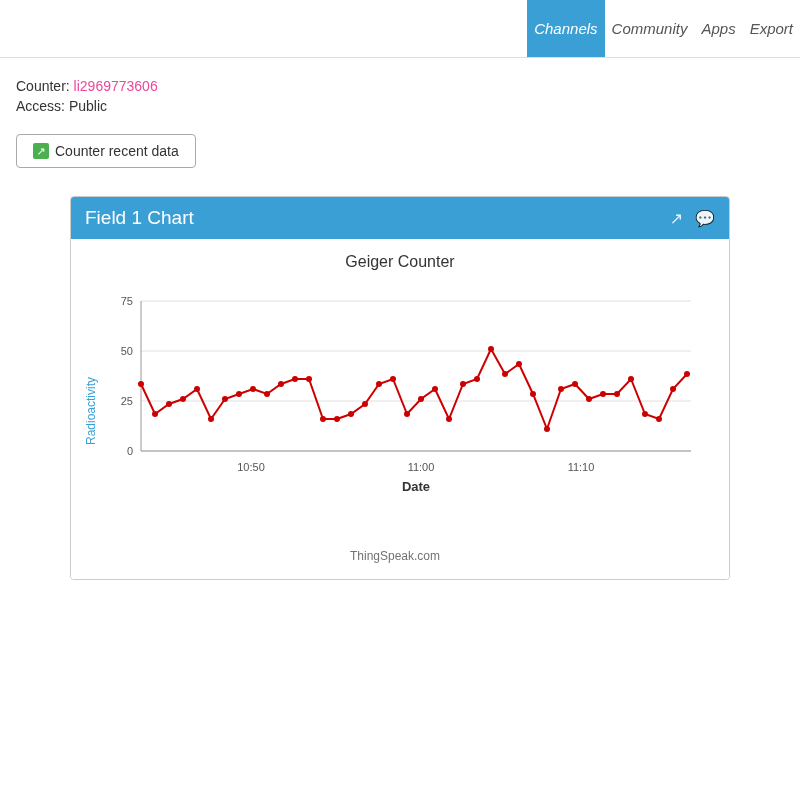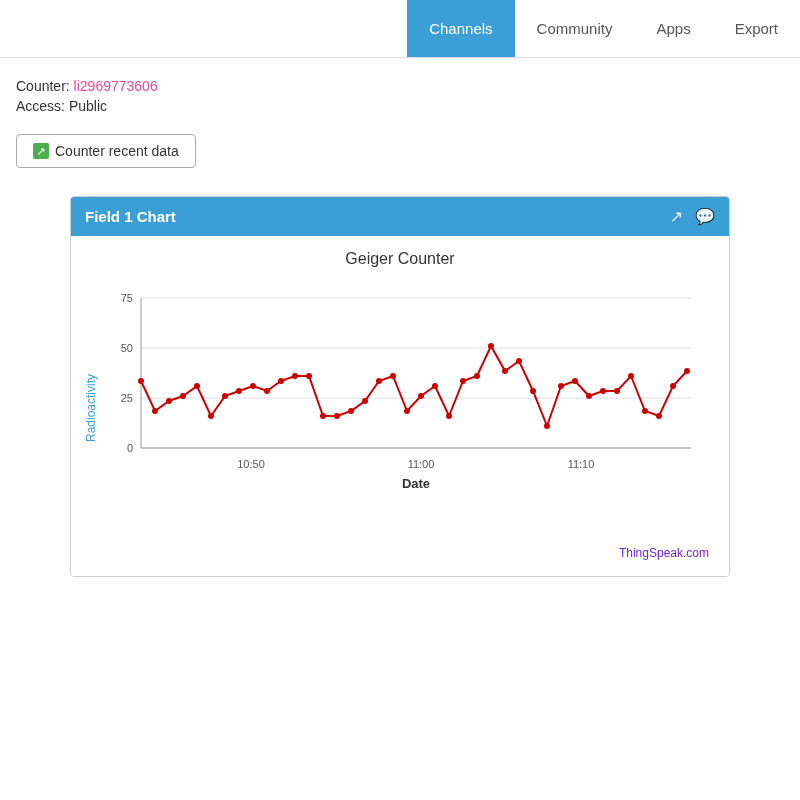--- a/index.html
+++ b/index.html
@@ -13,11 +13,12 @@
       border-bottom: 1px solid #ddd;
     }
     .nav-item {
-      padding: 20px 22px;
+      padding: 20px 7px;
       font-size: 15px;
       color: #555;
       cursor: pointer;
       text-decoration: none;
+      font-style: italic;
     }
     .nav-item.active {
       background: #3a9fd5;

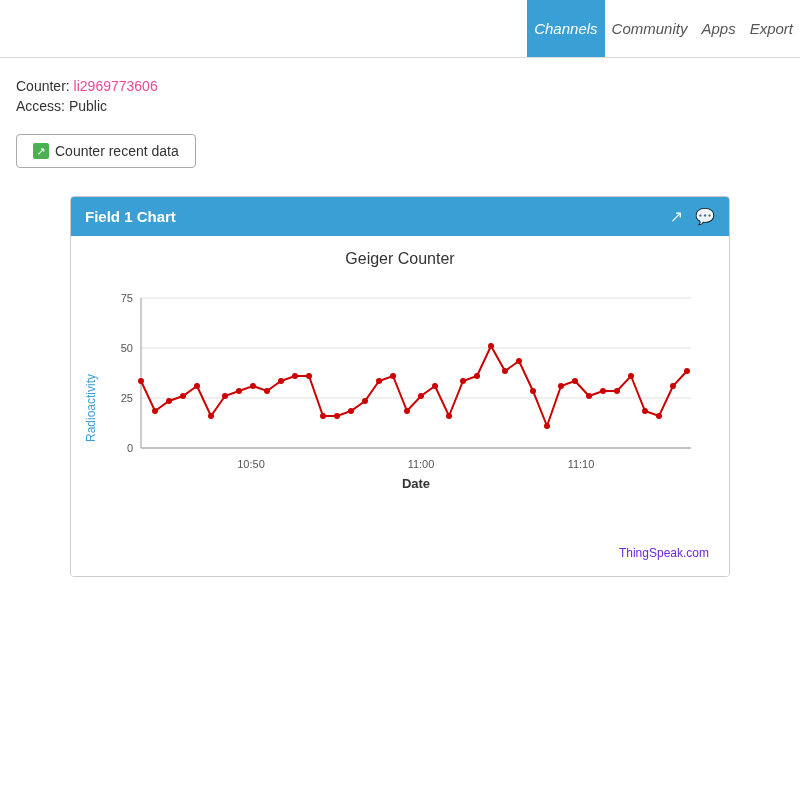--- a/index.html
+++ b/index.html
@@ -88,8 +88,8 @@
       justify-content: space-between;
     }
     .chart-header-title {
-      font-size: 15px;
-      font-weight: bold;
+      font-size: 19px;
+      font-weight: normal;
     }
     .chart-header-icons {
       display: flex;

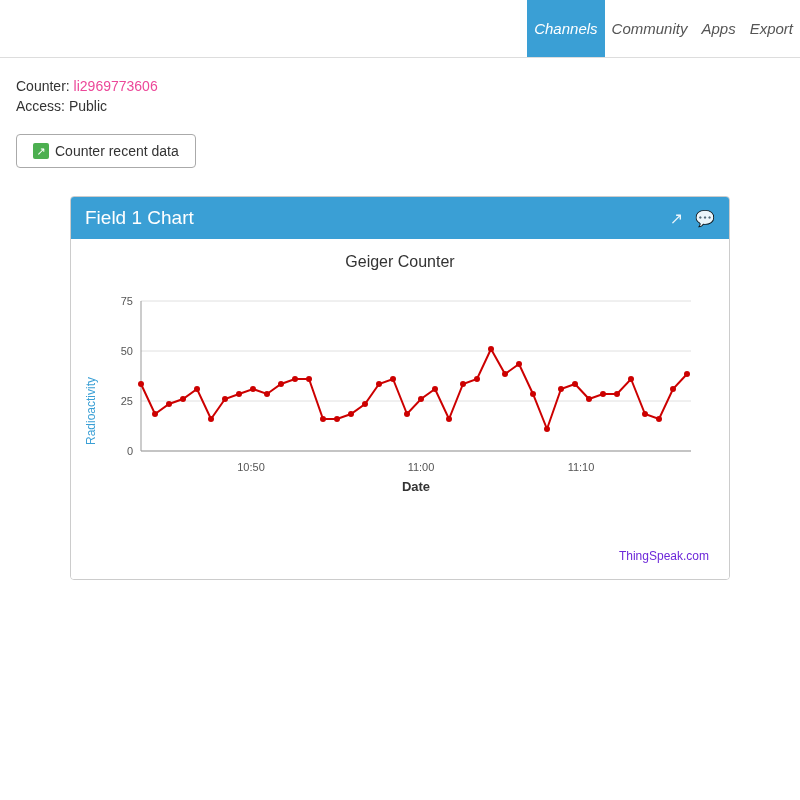--- a/index.html
+++ b/index.html
@@ -112,9 +112,9 @@
     }
 
     .thingspeak-credit {
-      text-align: right;
+      text-align: center;
       font-size: 12px;
-      color: #6d28d9;
+      color: #737373;
       padding: 4px 10px 6px 0;
     }
   </style>

